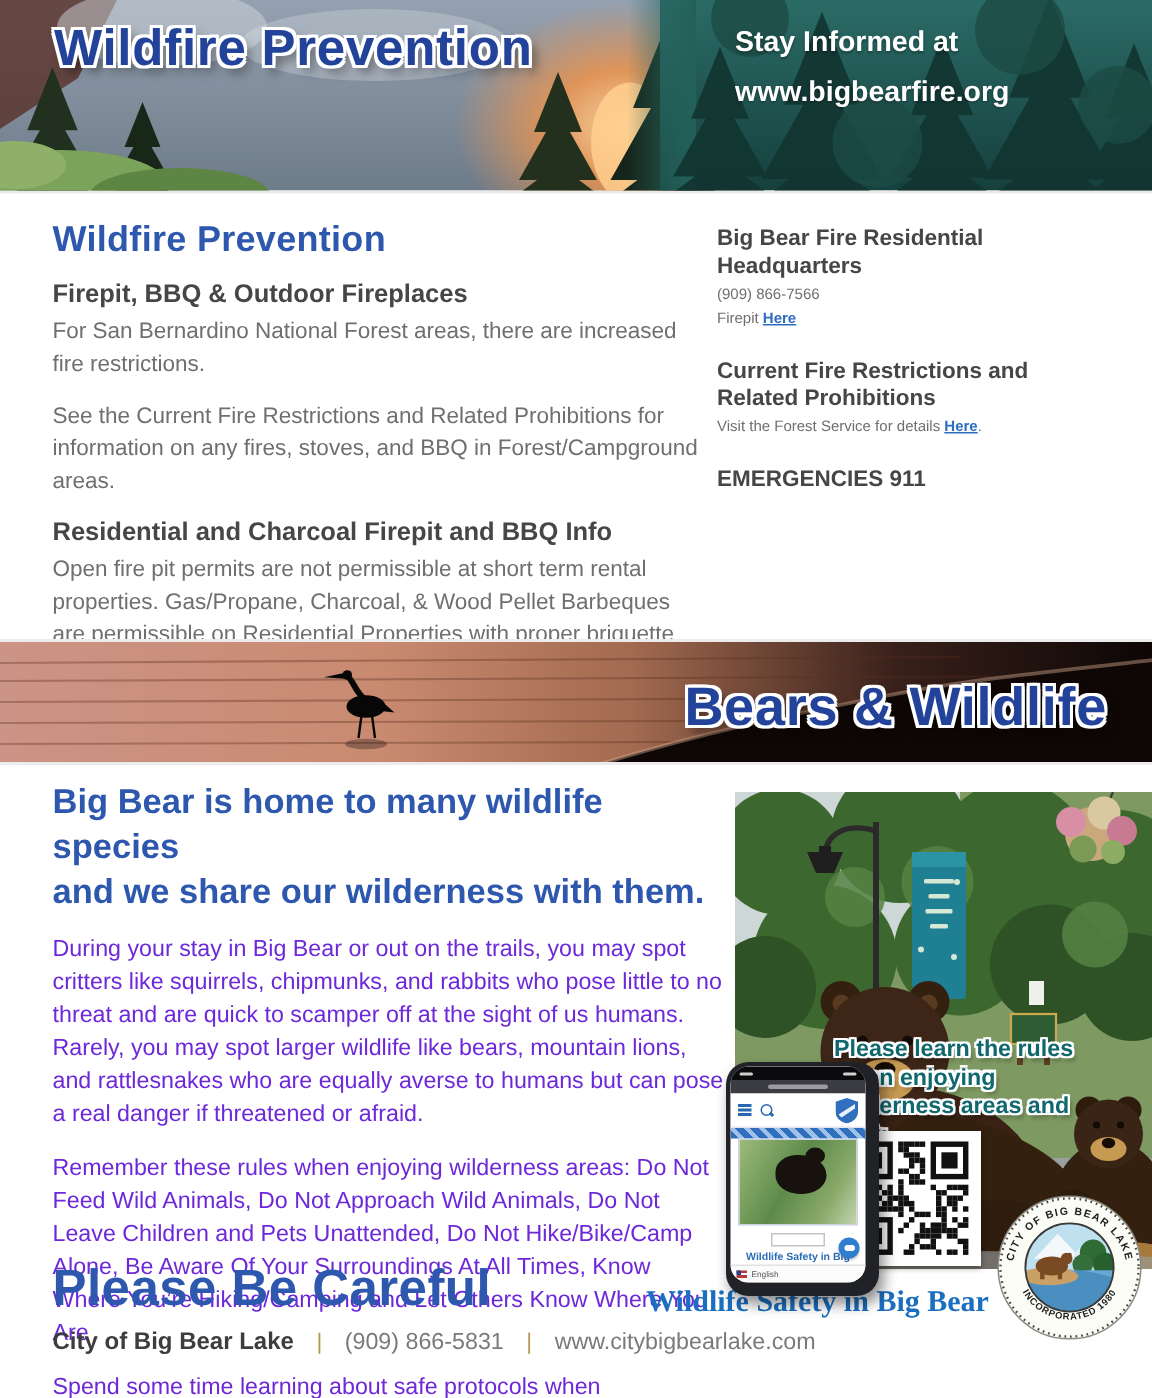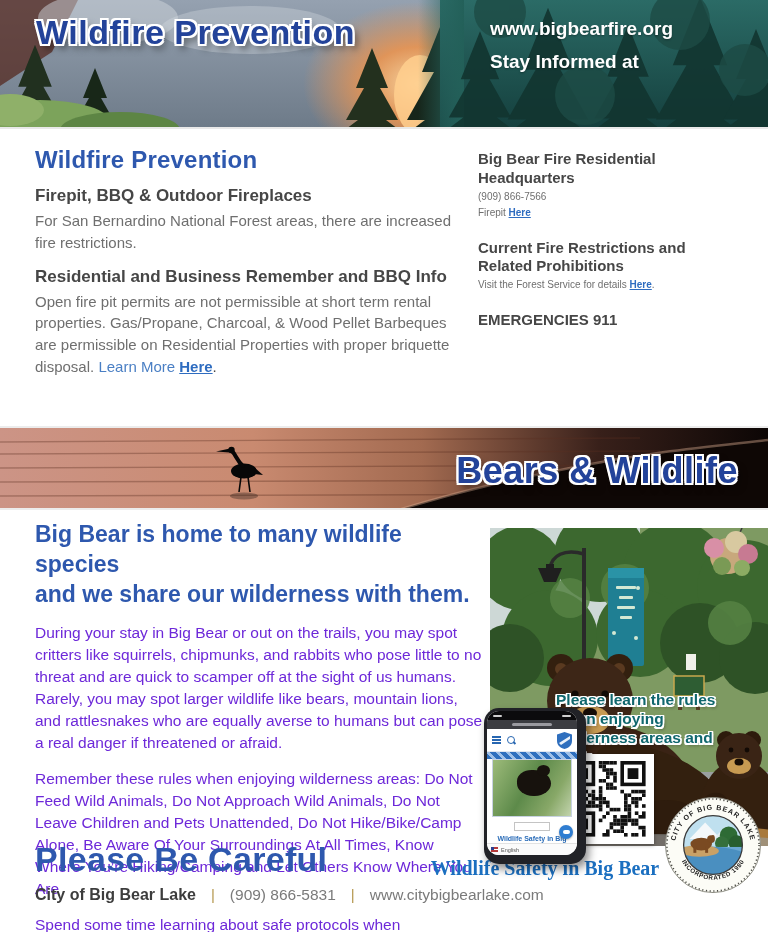--- a/index.html
+++ b/index.html
@@ -143,8 +143,8 @@
     </svg>
     <div class="banner-title title-wildfire">Wildfire Prevention</div>
     <div class="stay-informed">
+      <div>Stay Informed at</div>
       <div>www.bigbearfire.org</div>
-      <div>Stay Informed at</div>
     </div>
   </header>
 

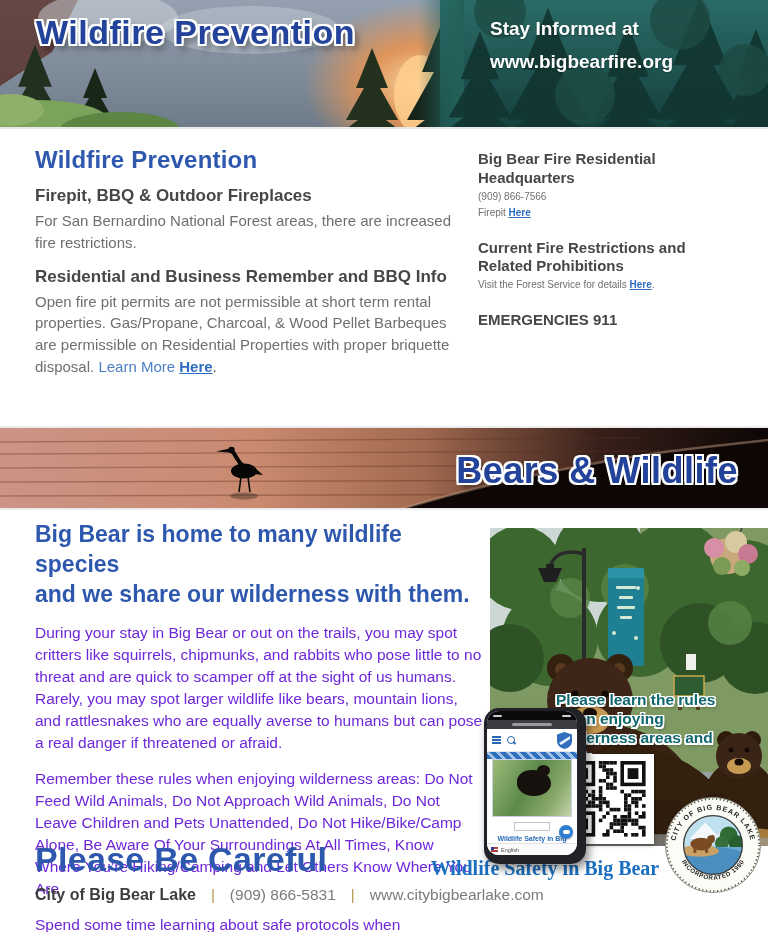--- a/index.html
+++ b/index.html
@@ -152,6 +152,7 @@
     <h2 class="h-blue">Wildfire Prevention</h2>
     <h3 class="h-sub" style="margin-top:12px;">Firepit, BBQ &amp; Outdoor Fireplaces</h3>
     <p class="body-p">For San Bernardino National Forest areas, there are increased fire restrictions.</p>
+    <p class="body-p">See the Current Fire Restrictions and Related Prohibitions for information on any fires, stoves, and BBQ in Forest/Campground areas.</p>
     <h3 class="h-sub">Residential and Business Remember and BBQ Info</h3>
     <p class="body-p"><span>Open fire pit permits are not permissible at short term rental properties. Gas/Propane, Charcoal, &amp; Wood Pellet Barbeques are permissible on Residential Properties with proper briquette disposal. </span><span class="link-plain">Learn More </span><a class="link">Here</a><span style="color:#464646;">.</span></p>
   </section>

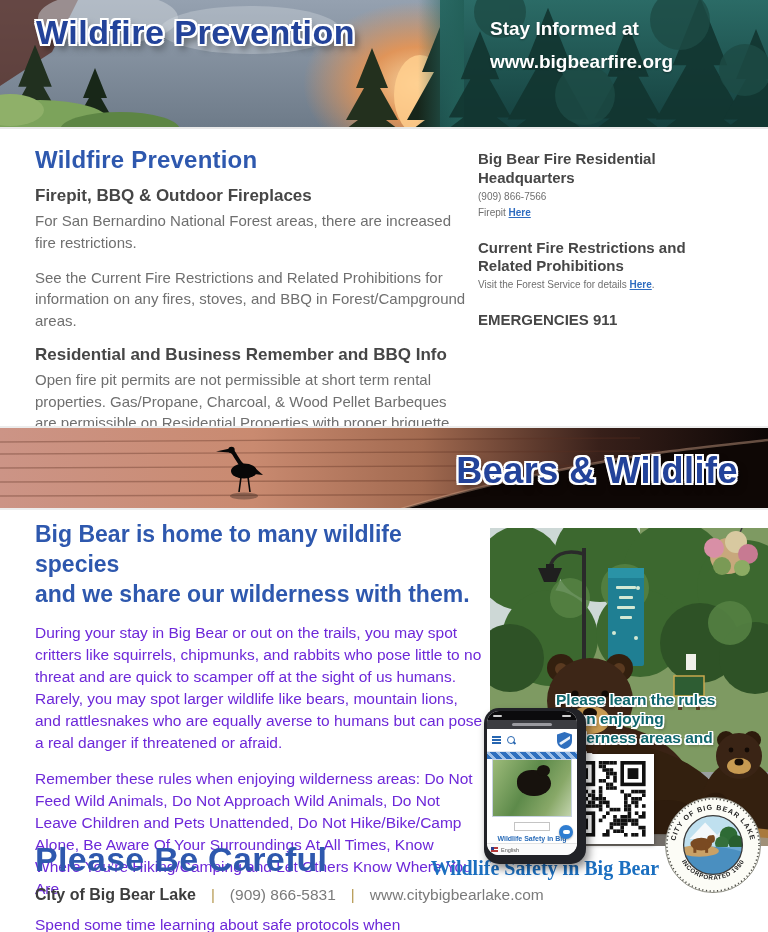--- a/index.html
+++ b/index.html
@@ -153,7 +153,7 @@
     <h3 class="h-sub" style="margin-top:12px;">Firepit, BBQ &amp; Outdoor Fireplaces</h3>
     <p class="body-p">For San Bernardino National Forest areas, there are increased fire restrictions.</p>
     <p class="body-p">See the Current Fire Restrictions and Related Prohibitions for information on any fires, stoves, and BBQ in Forest/Campground areas.</p>
-    <h3 class="h-sub">Residential and Business Remember and BBQ Info</h3>
+    <h3 class="h-sub">Residential and Charcoal Firepit and BBQ Info</h3>
     <p class="body-p"><span>Open fire pit permits are not permissible at short term rental properties. Gas/Propane, Charcoal, &amp; Wood Pellet Barbeques are permissible on Residential Properties with proper briquette disposal. </span><span class="link-plain">Learn More </span><a class="link">Here</a><span style="color:#464646;">.</span></p>
   </section>
 

